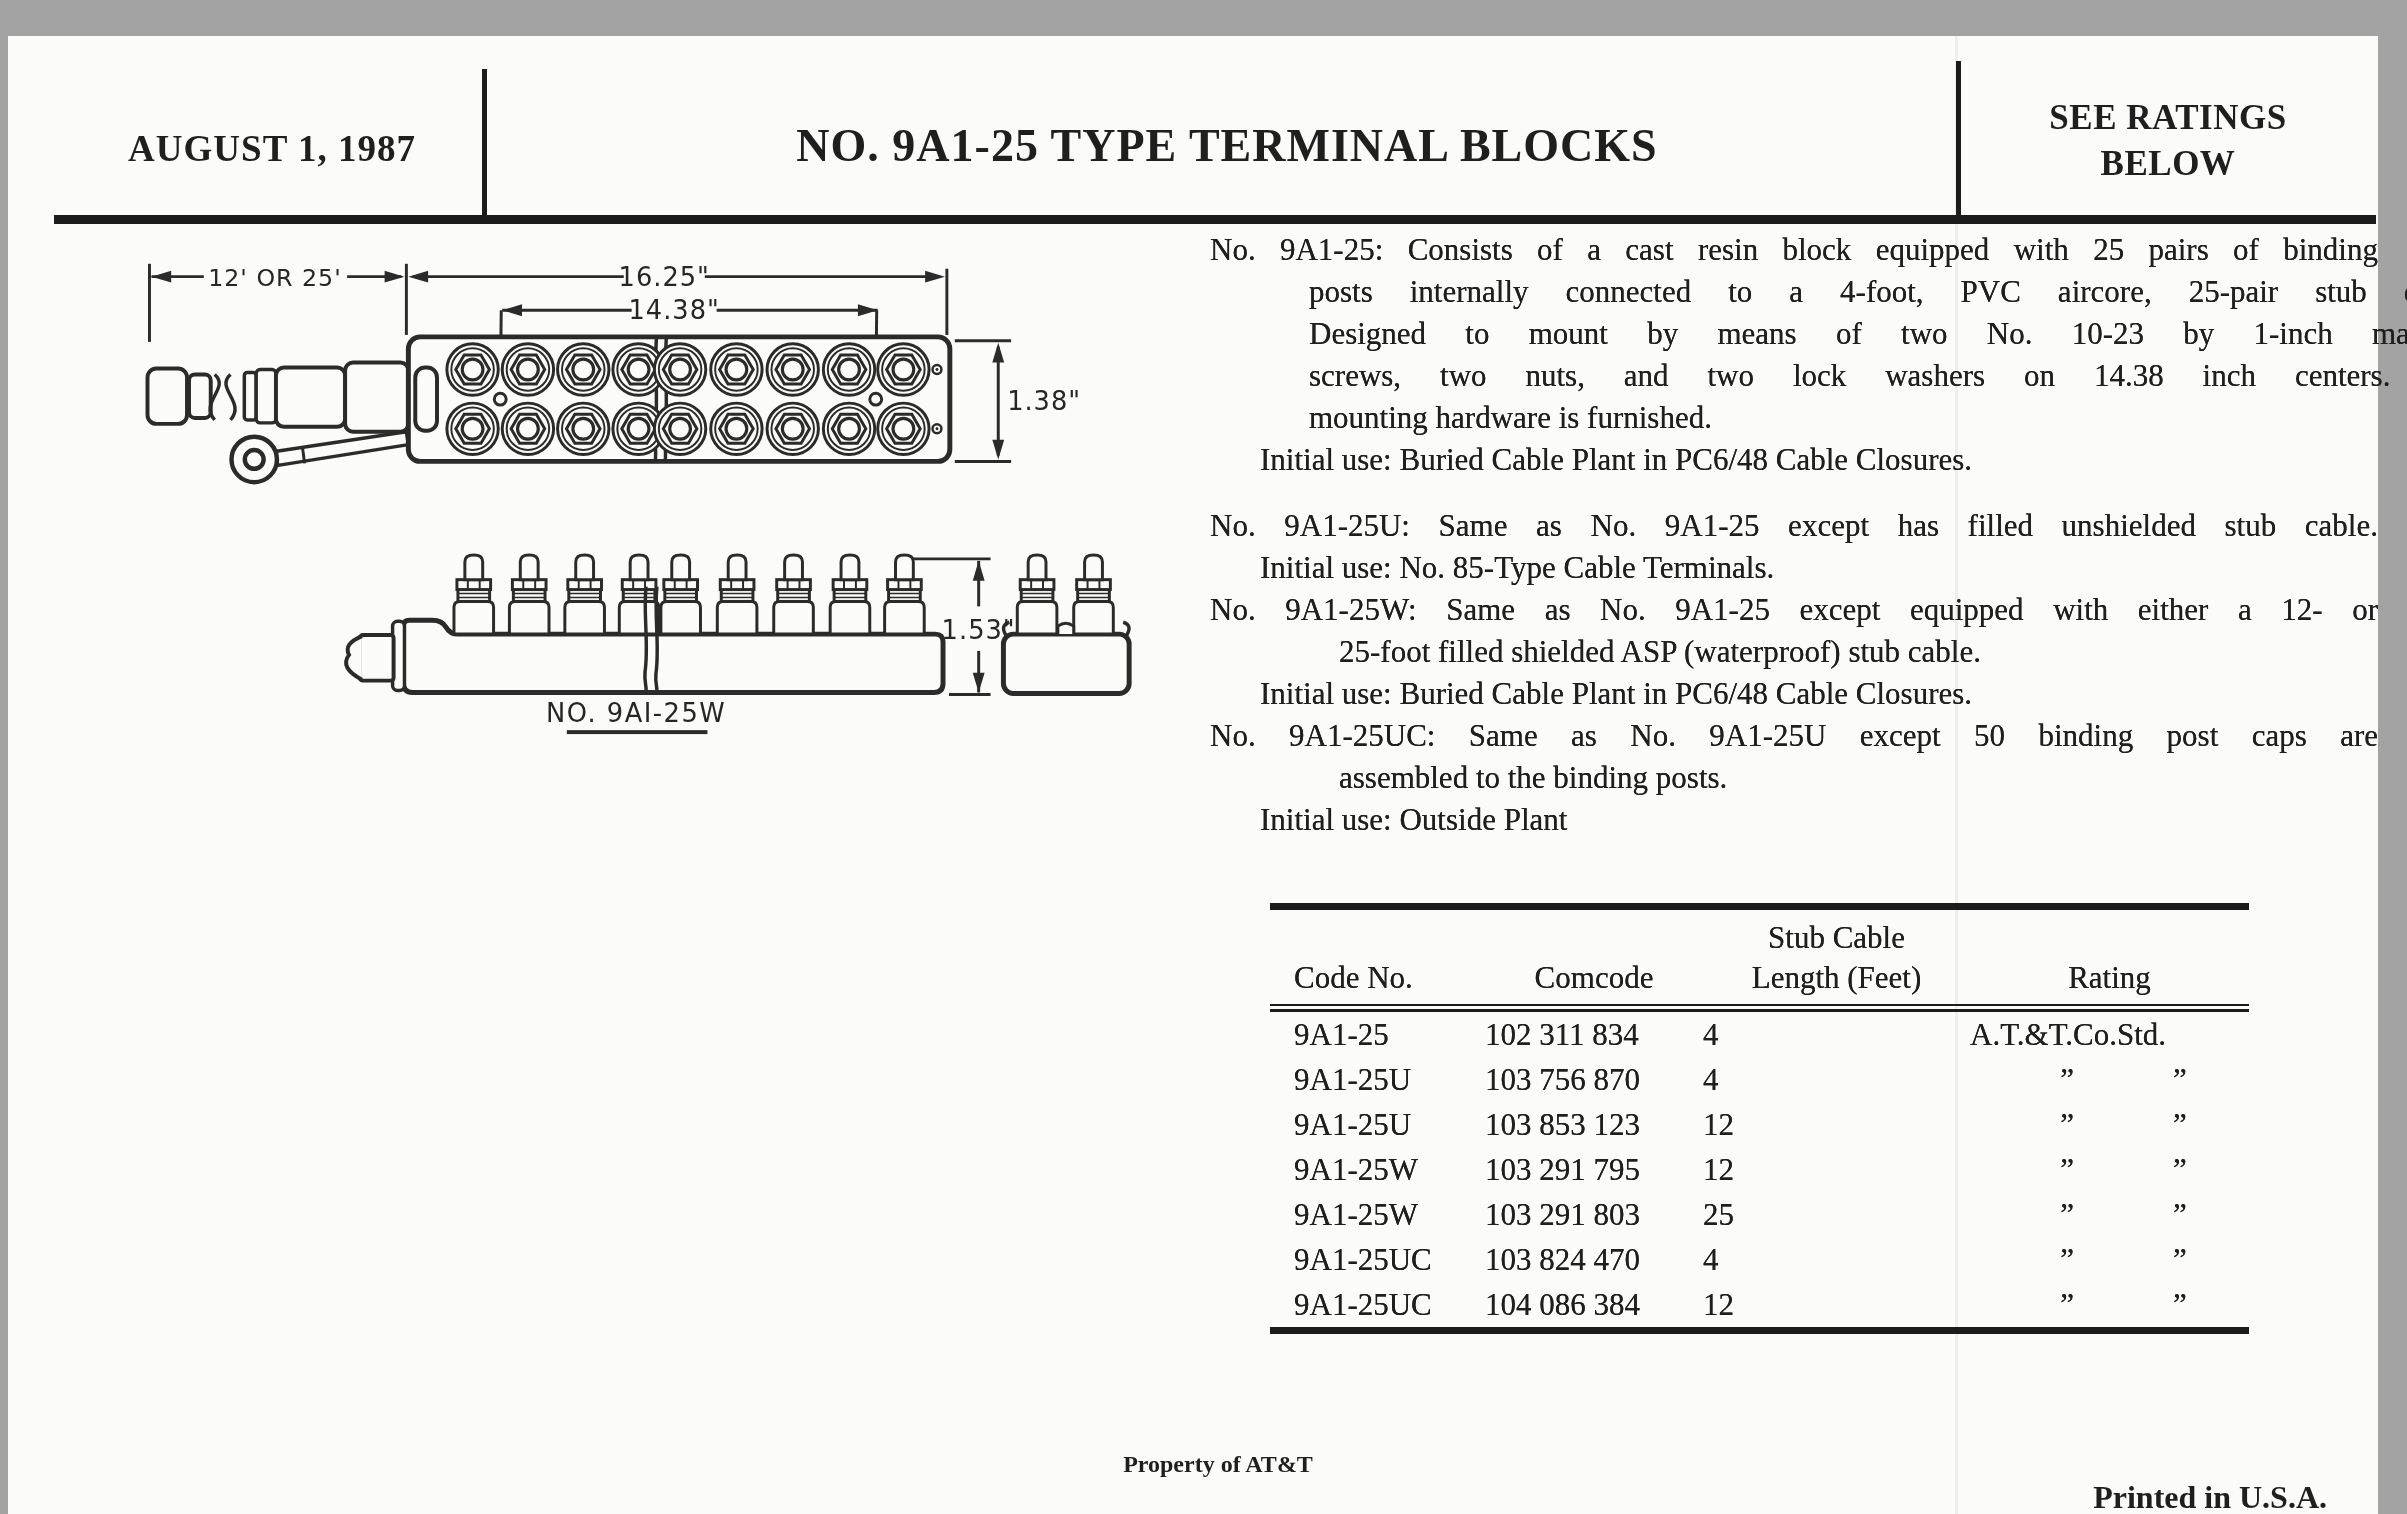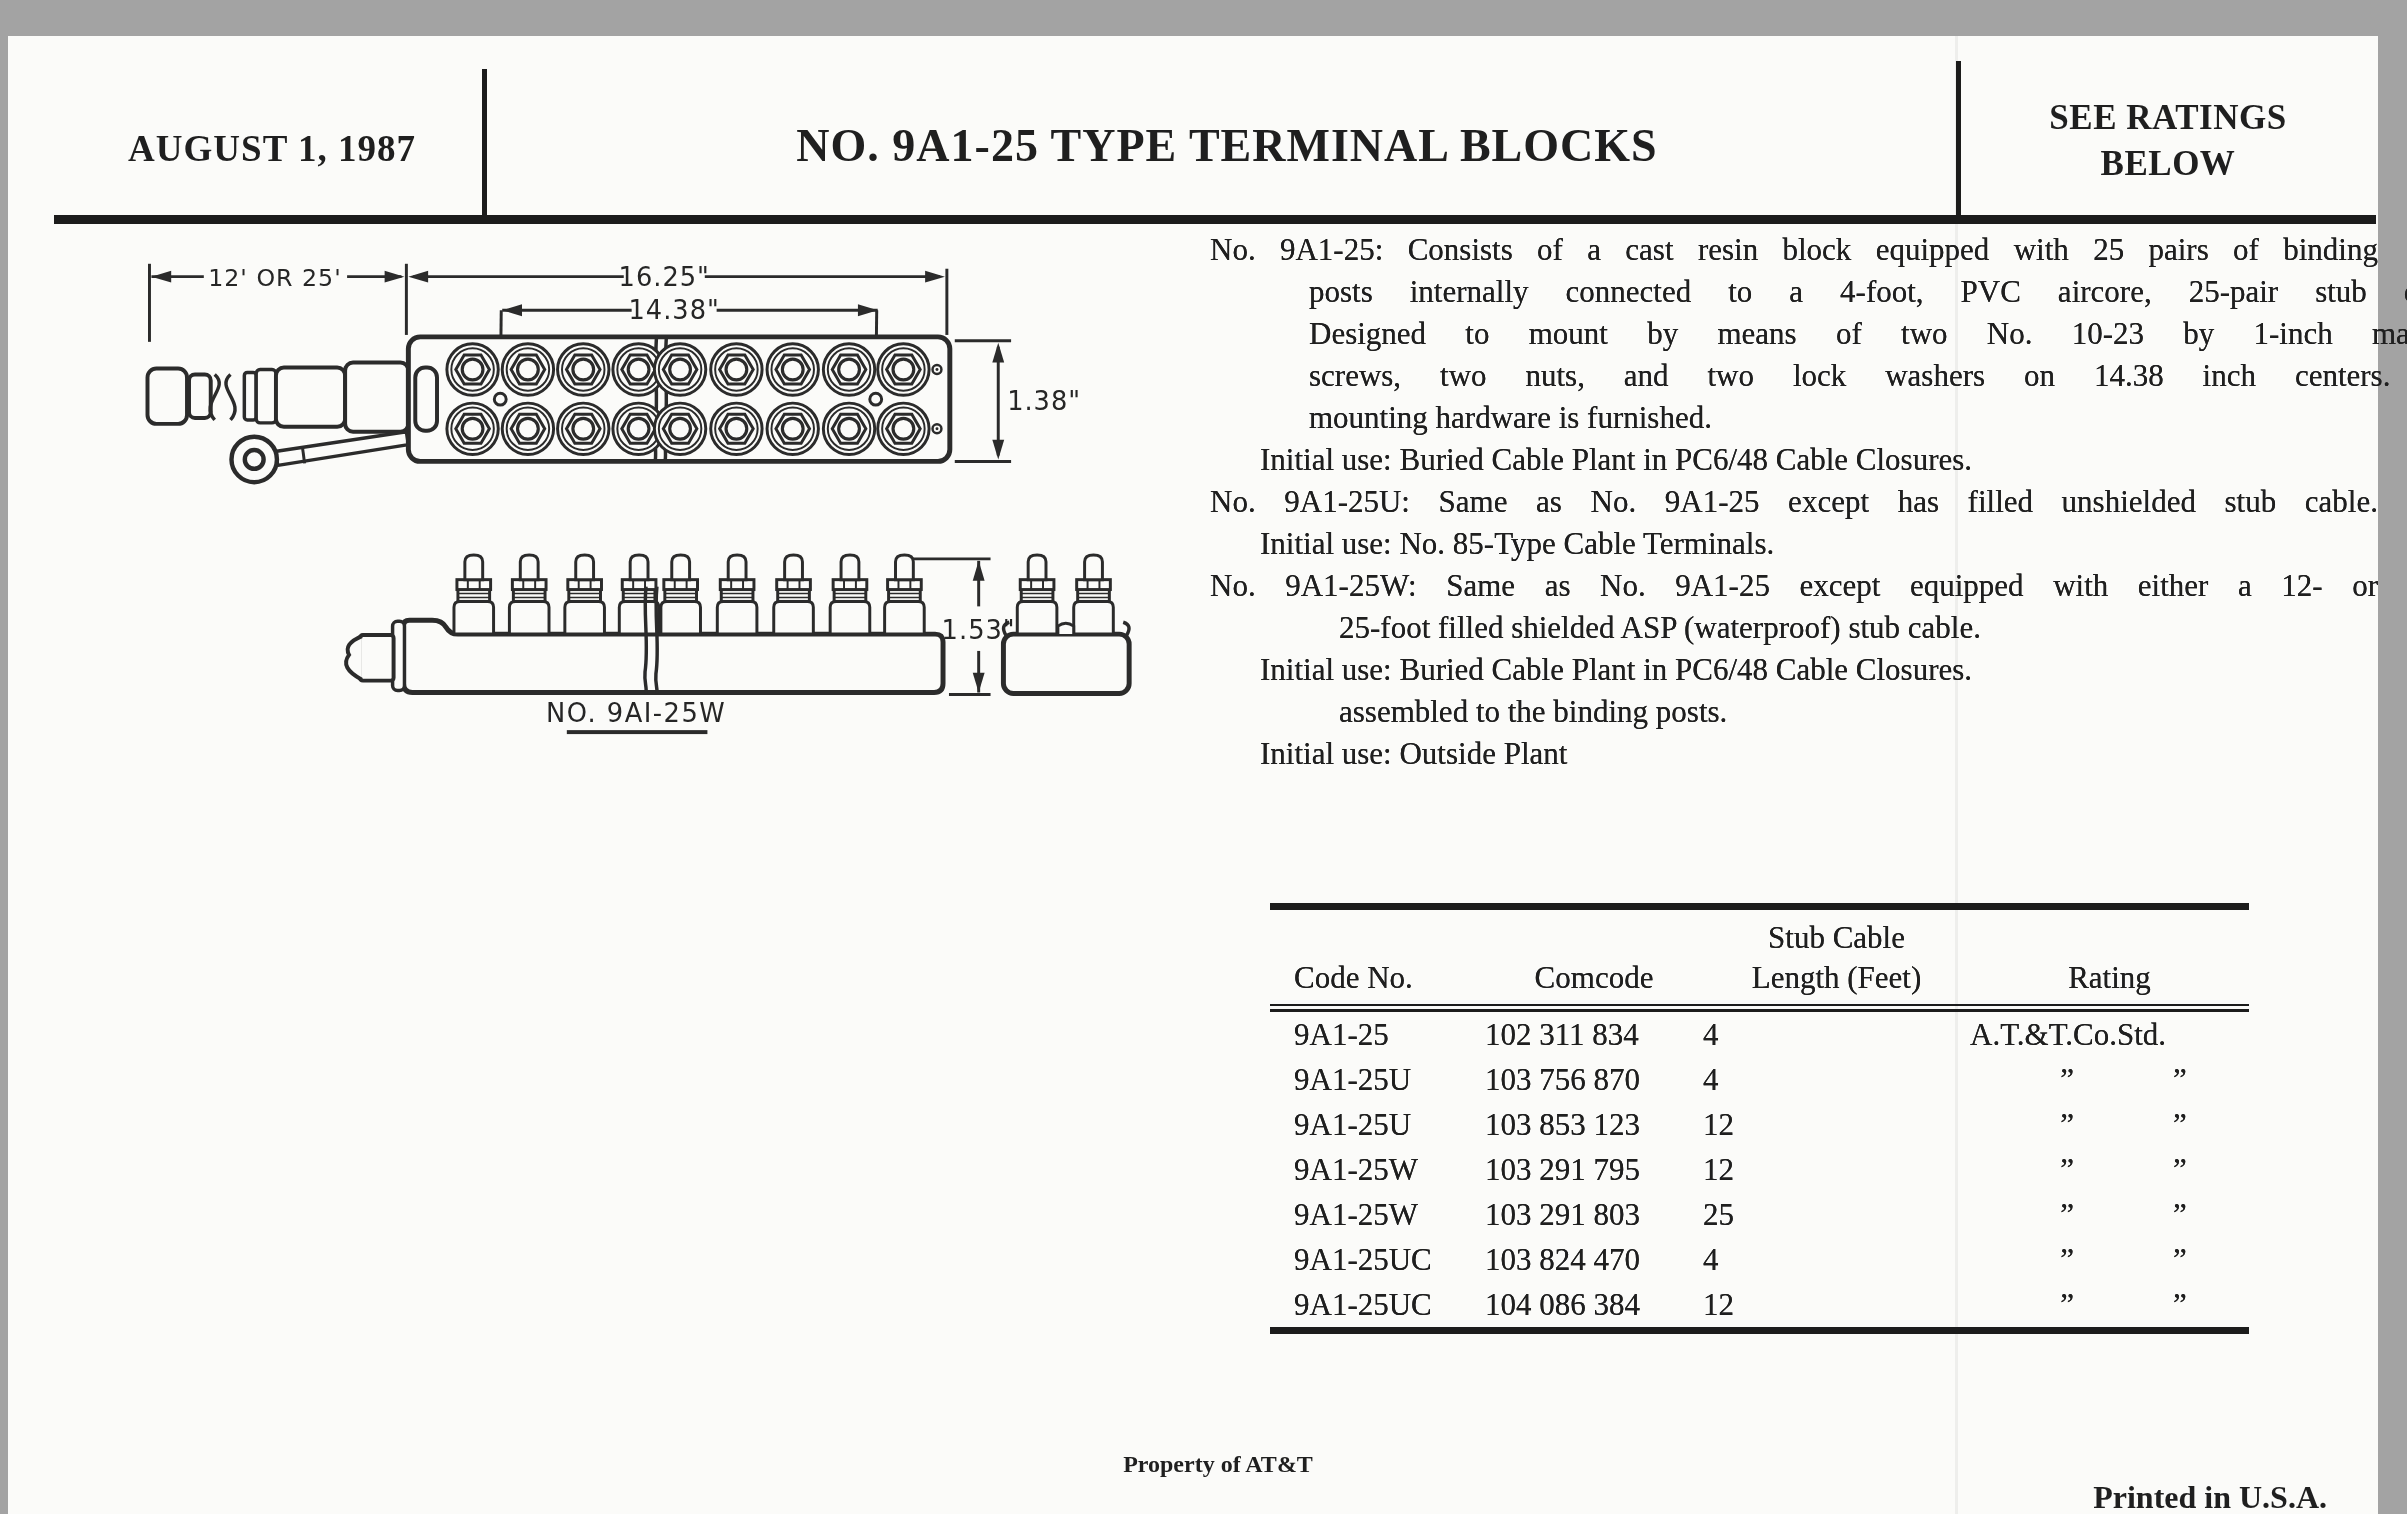--- a/index.html
+++ b/index.html
@@ -233,7 +233,7 @@
       <div class="desc-line" style="padding-left: 99px; text-align: justify; text-align-last: justify;">screws, two nuts, and two lock washers on 14.38 inch centers. The</div>
       <div class="desc-line" style="padding-left: 99px;">mounting hardware is furnished.</div>
       <div class="desc-line" style="padding-left: 50px;">Initial use: Buried Cable Plant in PC6/48 Cable Closures.</div>
-      <div class="desc-line" style="padding-left: 0px; text-align: justify; text-align-last: justify;">No. 9A1-25U: Same as No. 9A1-25 except has filled unshielded stub cable.</div>
+      <div class="desc-line" style="padding-left: 0px; text-align: justify; text-align-last: justify; margin-top: 24px;">No. 9A1-25U: Same as No. 9A1-25 except has filled unshielded stub cable.</div>
       <div class="desc-line" style="padding-left: 50px;">Initial use: No. 85-Type Cable Terminals.</div>
       <div class="desc-line" style="padding-left: 0px; text-align: justify; text-align-last: justify;">No. 9A1-25W: Same as No. 9A1-25 except equipped with either a 12- or</div>
       <div class="desc-line" style="padding-left: 129px;">25-foot filled shielded ASP (waterproof) stub cable.</div>

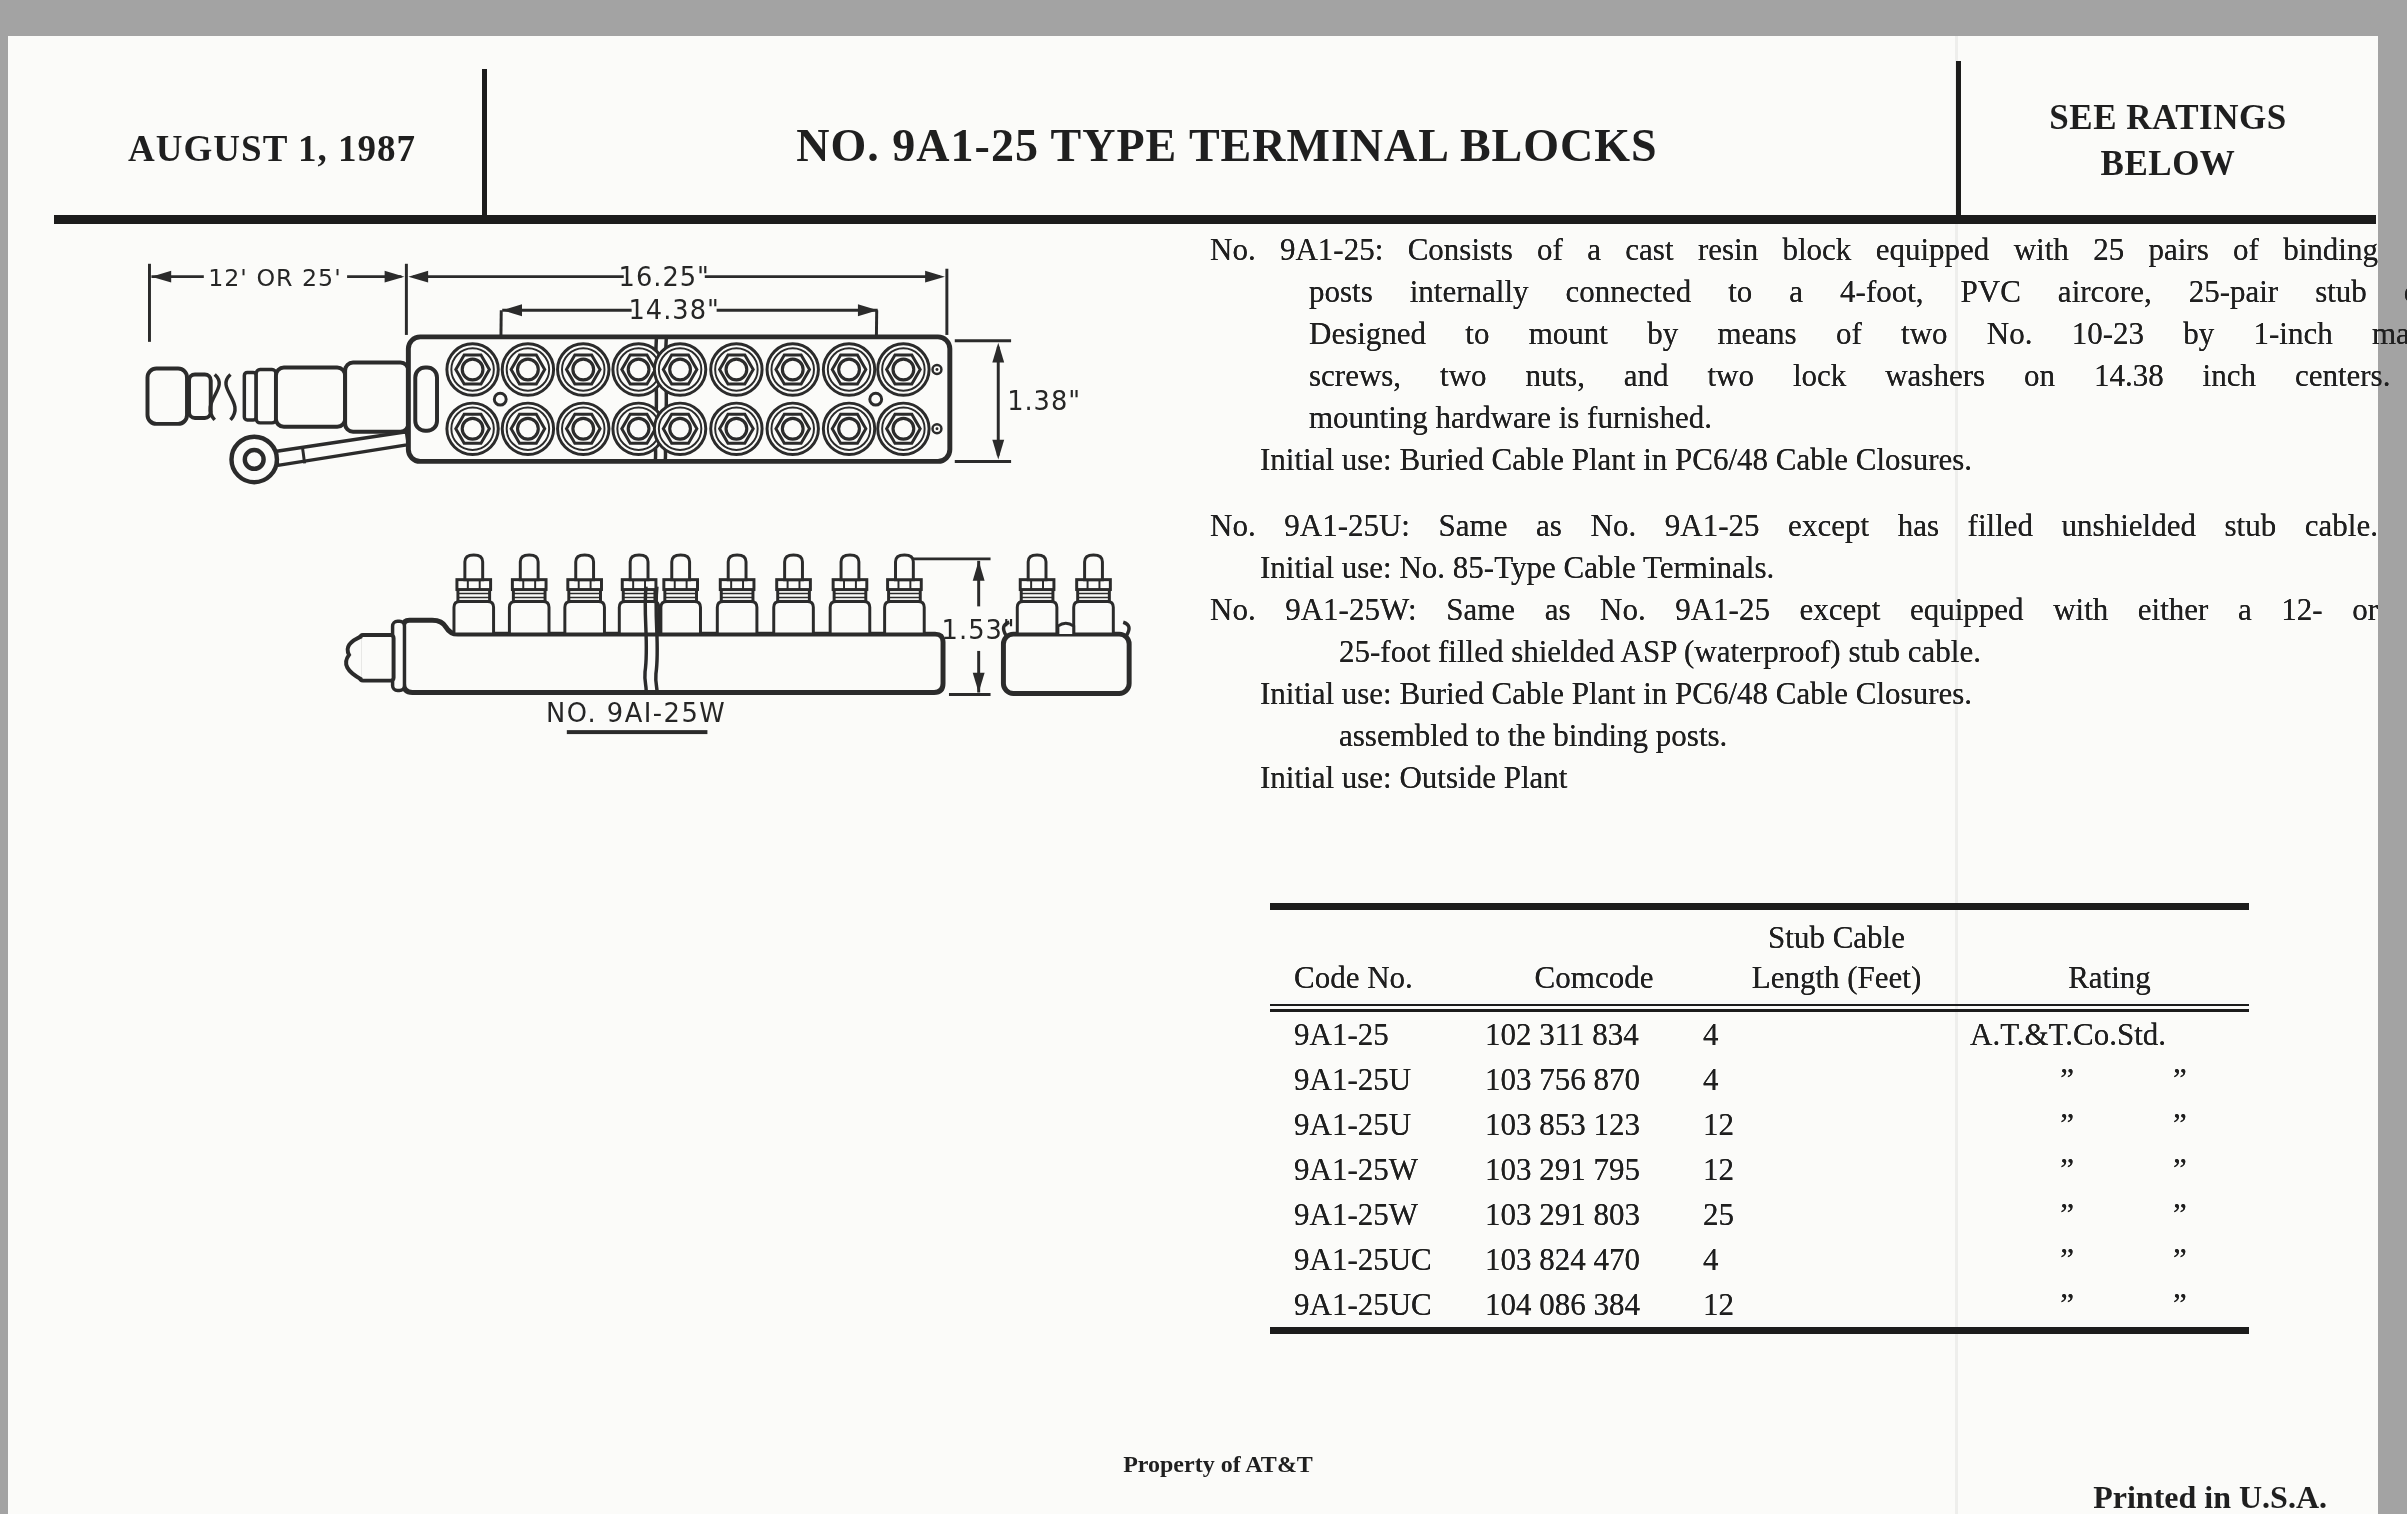--- a/index.html
+++ b/index.html
@@ -238,6 +238,7 @@
       <div class="desc-line" style="padding-left: 0px; text-align: justify; text-align-last: justify;">No. 9A1-25W: Same as No. 9A1-25 except equipped with either a 12- or</div>
       <div class="desc-line" style="padding-left: 129px;">25-foot filled shielded ASP (waterproof) stub cable.</div>
       <div class="desc-line" style="padding-left: 50px;">Initial use: Buried Cable Plant in PC6/48 Cable Closures.</div>
+      <div class="desc-line" style="padding-left: 0px; text-align: justify; text-align-last: justify;">No. 9A1-25UC: Same as No. 9A1-25U except 50 binding post caps are</div>
       <div class="desc-line" style="padding-left: 129px;">assembled to the binding posts.</div>
       <div class="desc-line" style="padding-left: 50px;">Initial use: Outside Plant</div>
     </div>

